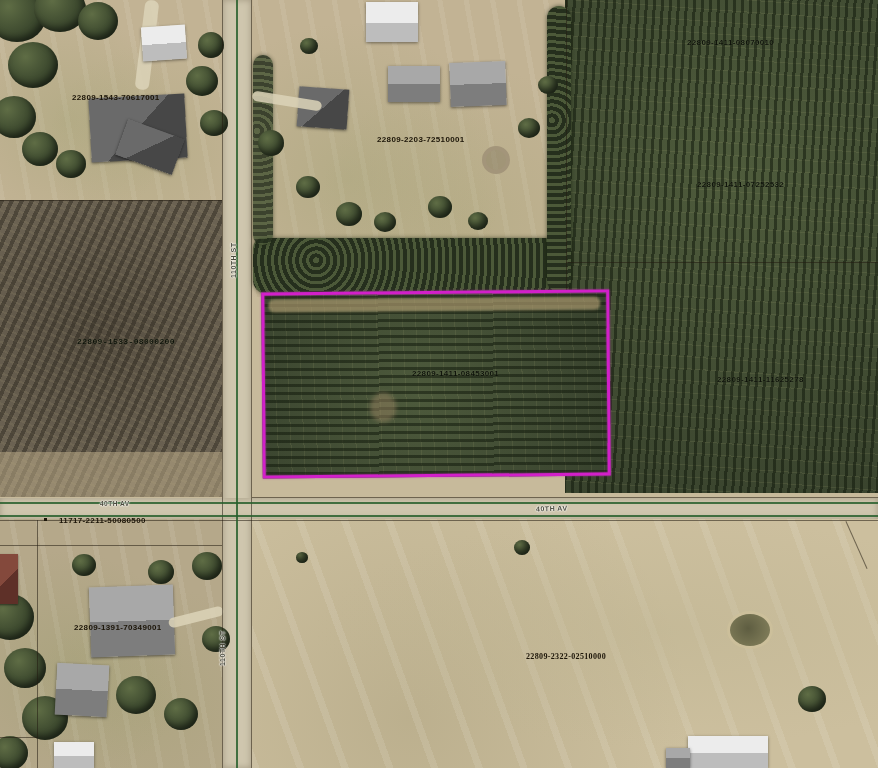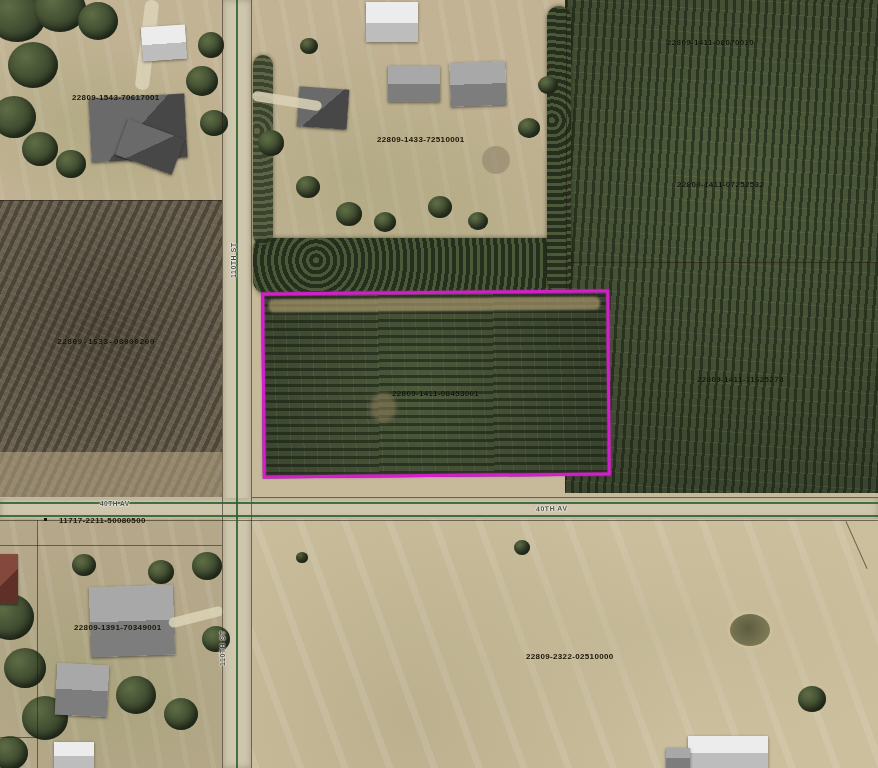--- a/index.html
+++ b/index.html
@@ -74,7 +74,7 @@
     font-weight:bold; font-size:8px; line-height:1; letter-spacing:.35px;
     color:#1c1508; z-index:30;
   }
-  .lbl.on-dark{color:#0e120a; text-shadow:0 0 1px rgba(170,180,140,.35);}
+  .lbl.on-dark{color:#0e120a; text-shadow:0 0 1px rgba(170,180,140,.35);padding-left:20px;}
   .road-lbl{
     position:absolute; white-space:nowrap; z-index:31;
     font-weight:bold; font-size:7px; line-height:1; letter-spacing:.5px; color:#4a4a3c;

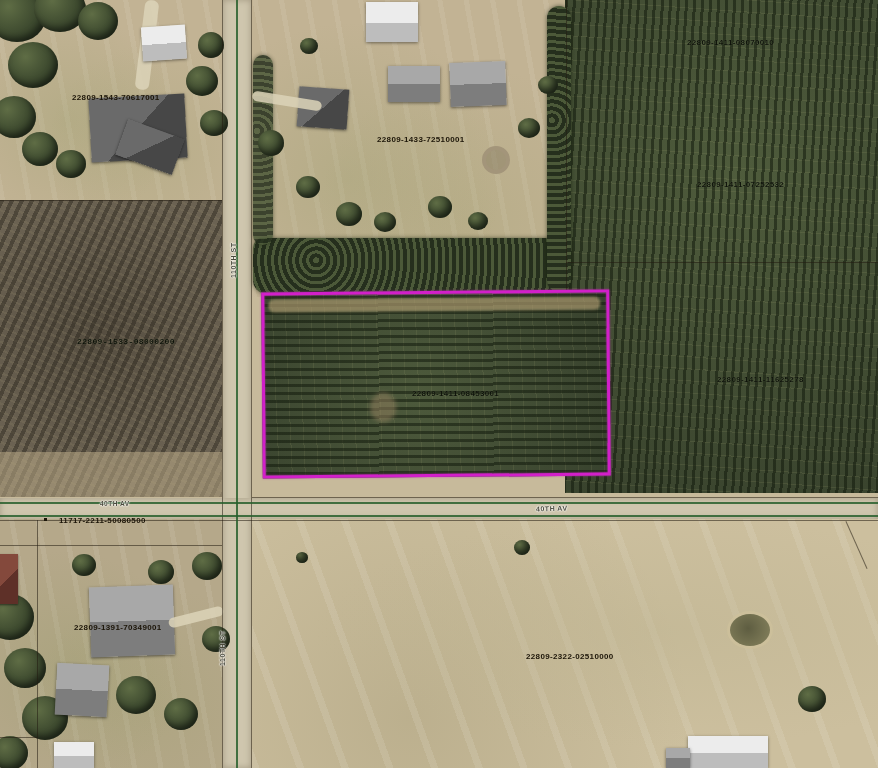--- a/index.html
+++ b/index.html
@@ -190,7 +190,7 @@
   <div class="abs dot" style="left:44px;top:518px;width:3px;height:3px;"></div>
 
   <div class="lbl" style="left:72px;top:94px;">22809-1543-70617001</div>
-  <div class="lbl" style="left:377px;top:136px;">22809-1433-72510001</div>
+  <div class="lbl" style="left:377px;top:136px;">22809-2203-72510001</div>
   <div class="lbl on-dark" style="left:667px;top:39px;">22809-1411-08070010</div>
   <div class="lbl on-dark" style="left:677px;top:181px;">22809-1411-07252532</div>
   <div class="lbl on-dark" style="left:57px;top:338px;font-family:Liberation Mono, monospace;">22809-1533-08000200</div>

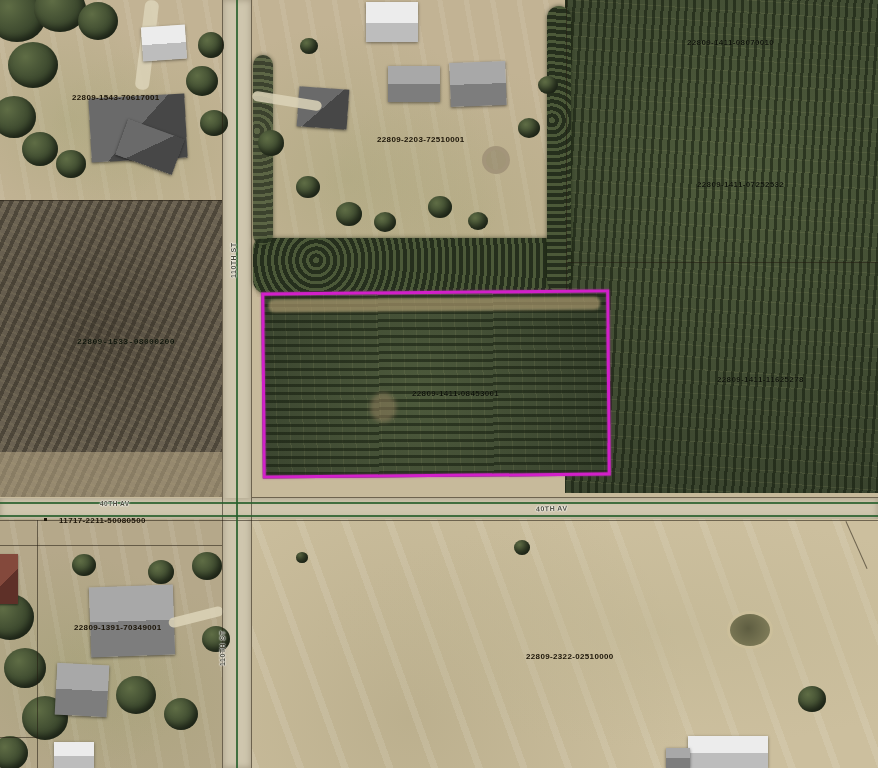--- a/index.html
+++ b/index.html
@@ -194,7 +194,7 @@
   <div class="lbl on-dark" style="left:667px;top:39px;">22809-1411-08070010</div>
   <div class="lbl on-dark" style="left:677px;top:181px;">22809-1411-07252532</div>
   <div class="lbl on-dark" style="left:57px;top:338px;font-family:Liberation Mono, monospace;">22809-1533-08000200</div>
-  <div class="lbl on-dark" style="left:392px;top:390px;">22809-1411-08453001</div>
+  <div class="lbl on-dark" style="left:392px;top:370px;">22809-1411-08453001</div>
   <div class="lbl on-dark" style="left:697px;top:376px;">22809-1411-11625278</div>
   <div class="lbl" style="left:59px;top:517px;">11717-2211-50080500</div>
   <div class="lbl" style="left:74px;top:624px;">22809-1391-70349001</div>

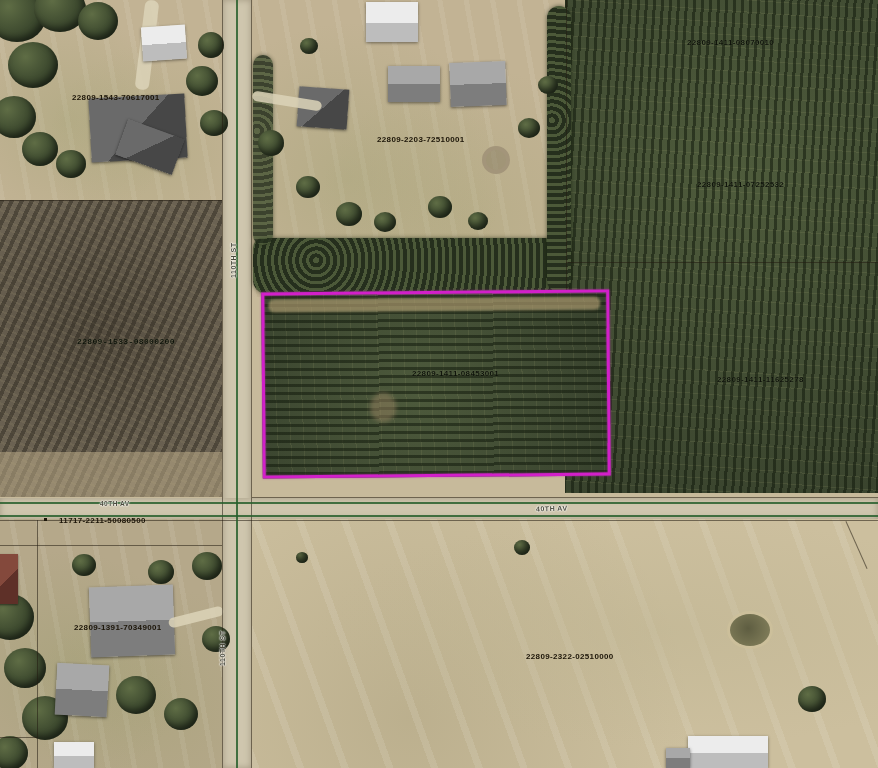--- a/index.html
+++ b/index.html
@@ -198,7 +198,7 @@
   <div class="lbl on-dark" style="left:697px;top:376px;">22809-1411-11625278</div>
   <div class="lbl" style="left:59px;top:517px;">11717-2211-50080500</div>
   <div class="lbl" style="left:74px;top:624px;">22809-1391-70349001</div>
-  <div class="lbl" style="left:526px;top:653px;">22809-2322-02510000</div>
+  <div class="lbl" style="left:526px;top:653px;font-family:Liberation Serif, serif;">22809-2322-02510000</div>
 
   <div class="road-lbl" style="left:100px;top:501px;font-size:6.5px;">40TH AV</div>
   <div class="road-lbl" style="left:536px;top:505px;transform:rotate(-1.5deg);">40TH AV</div>

